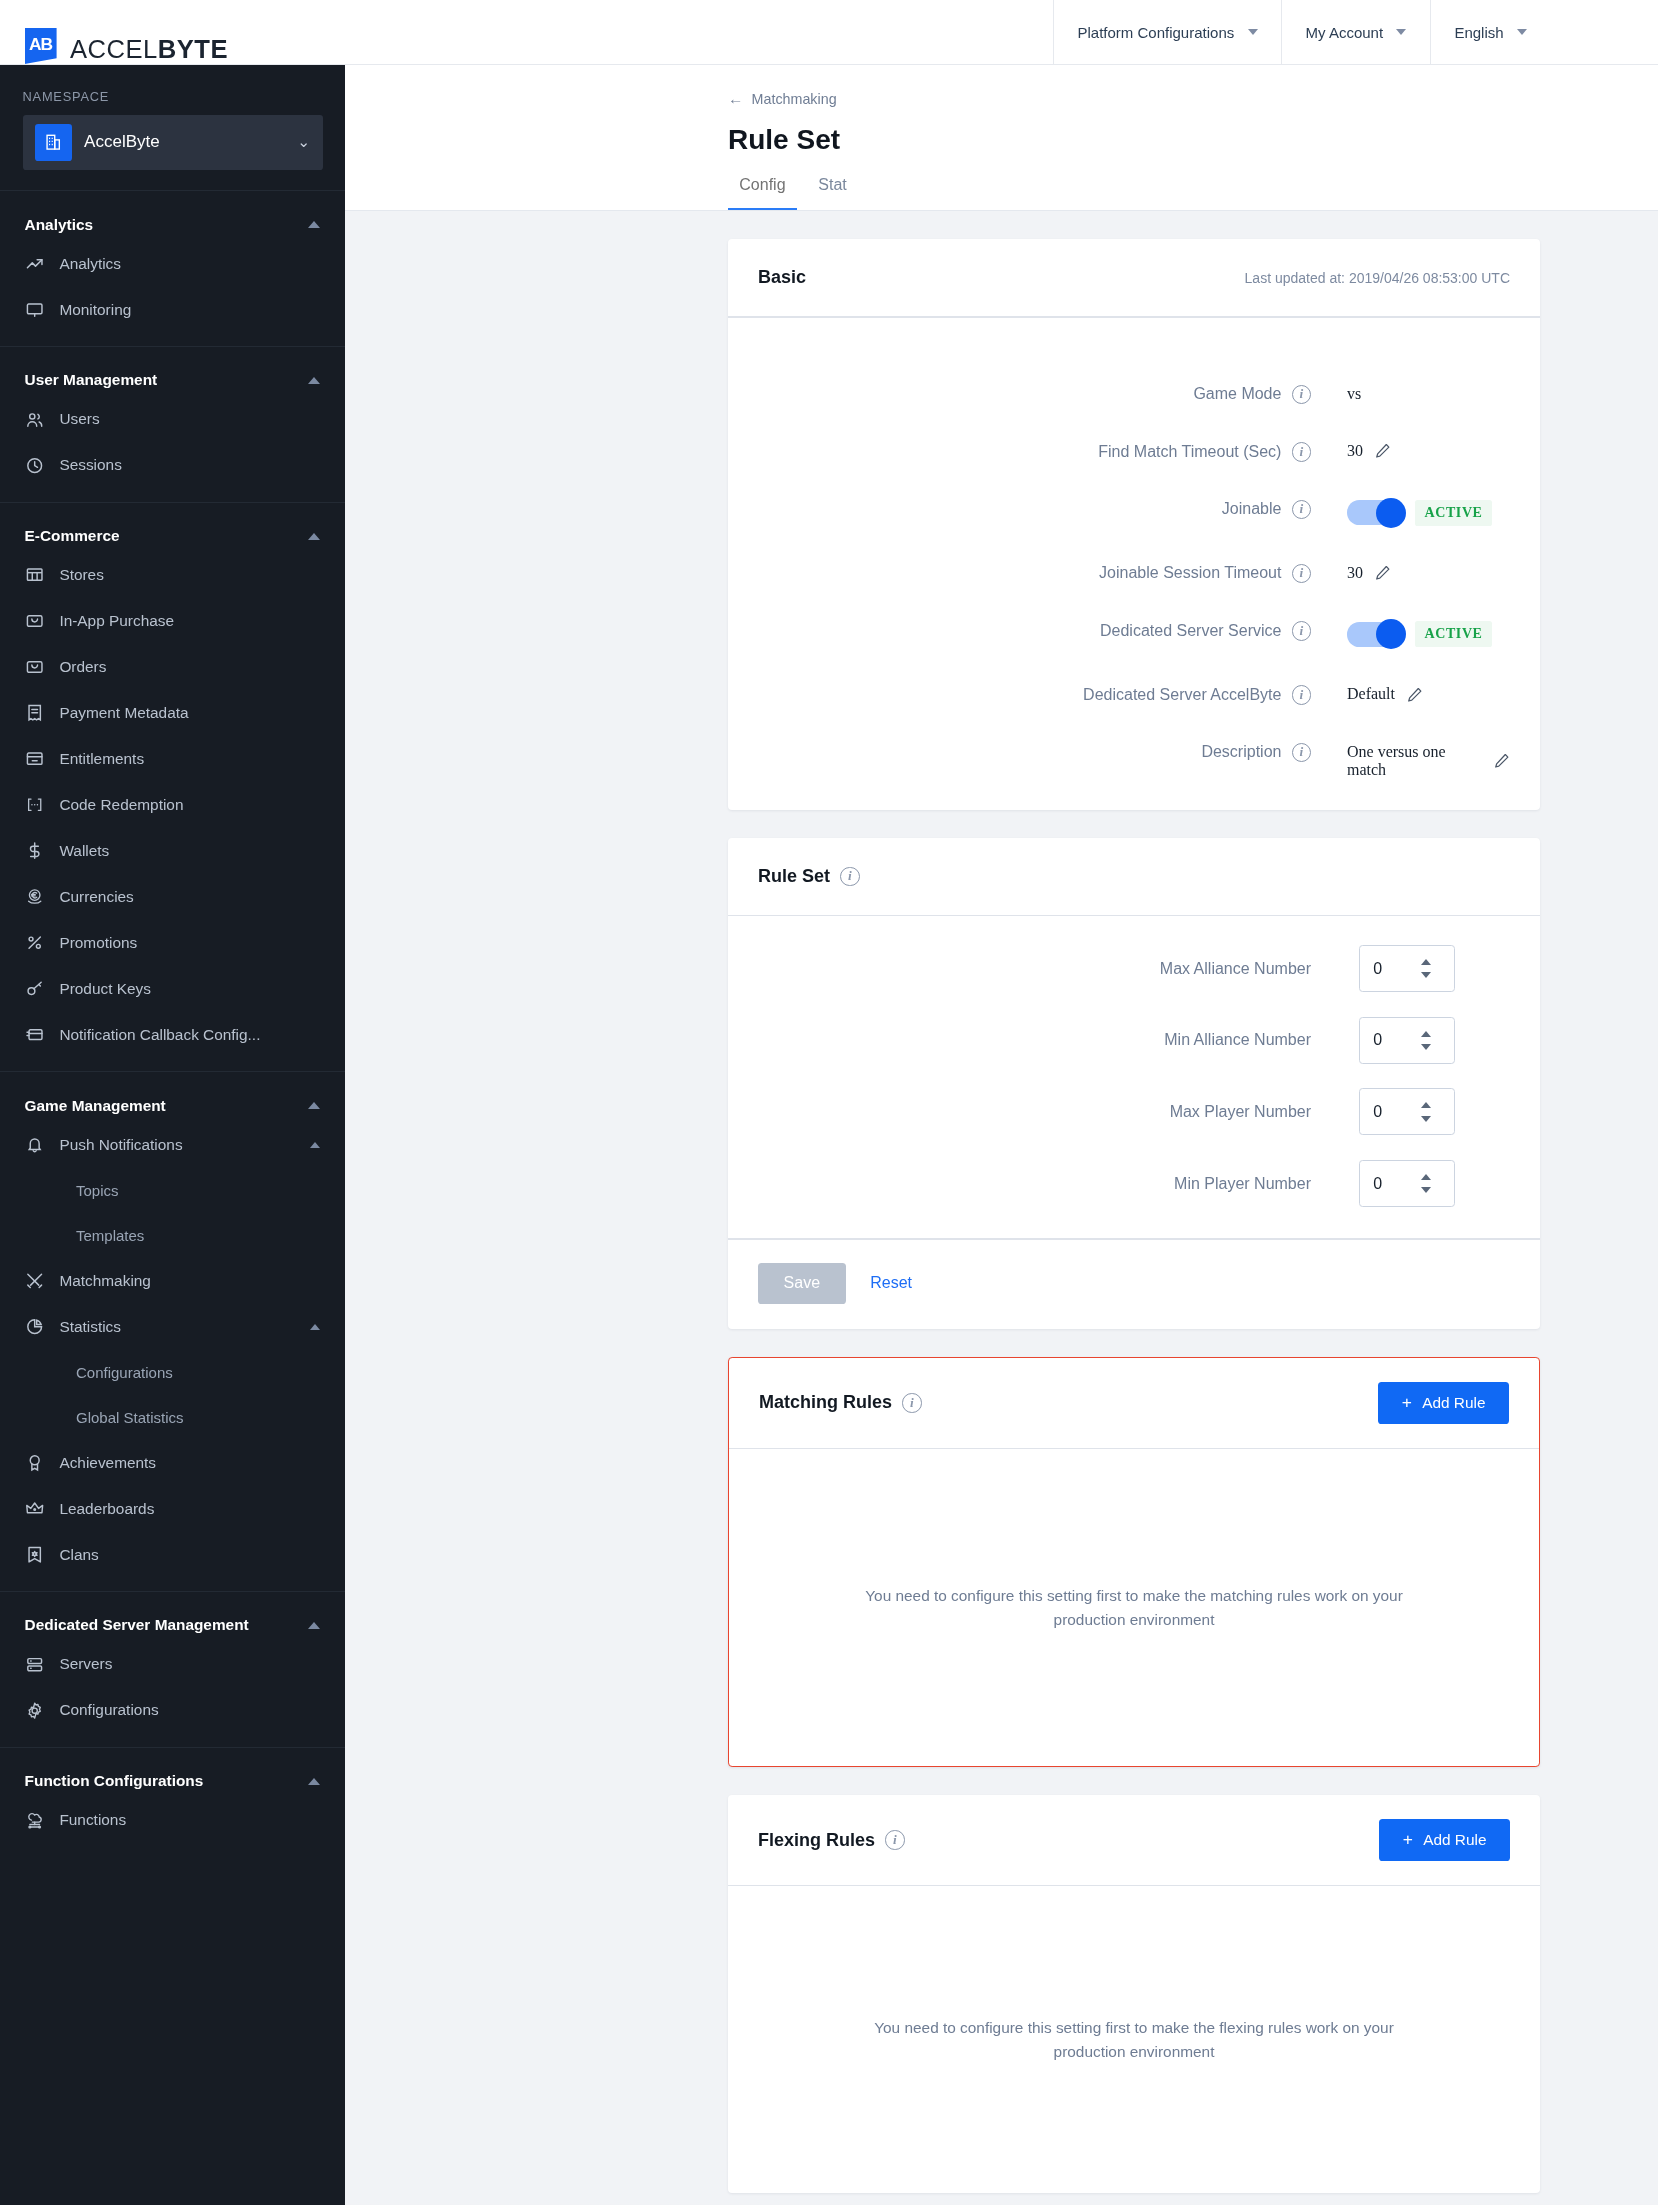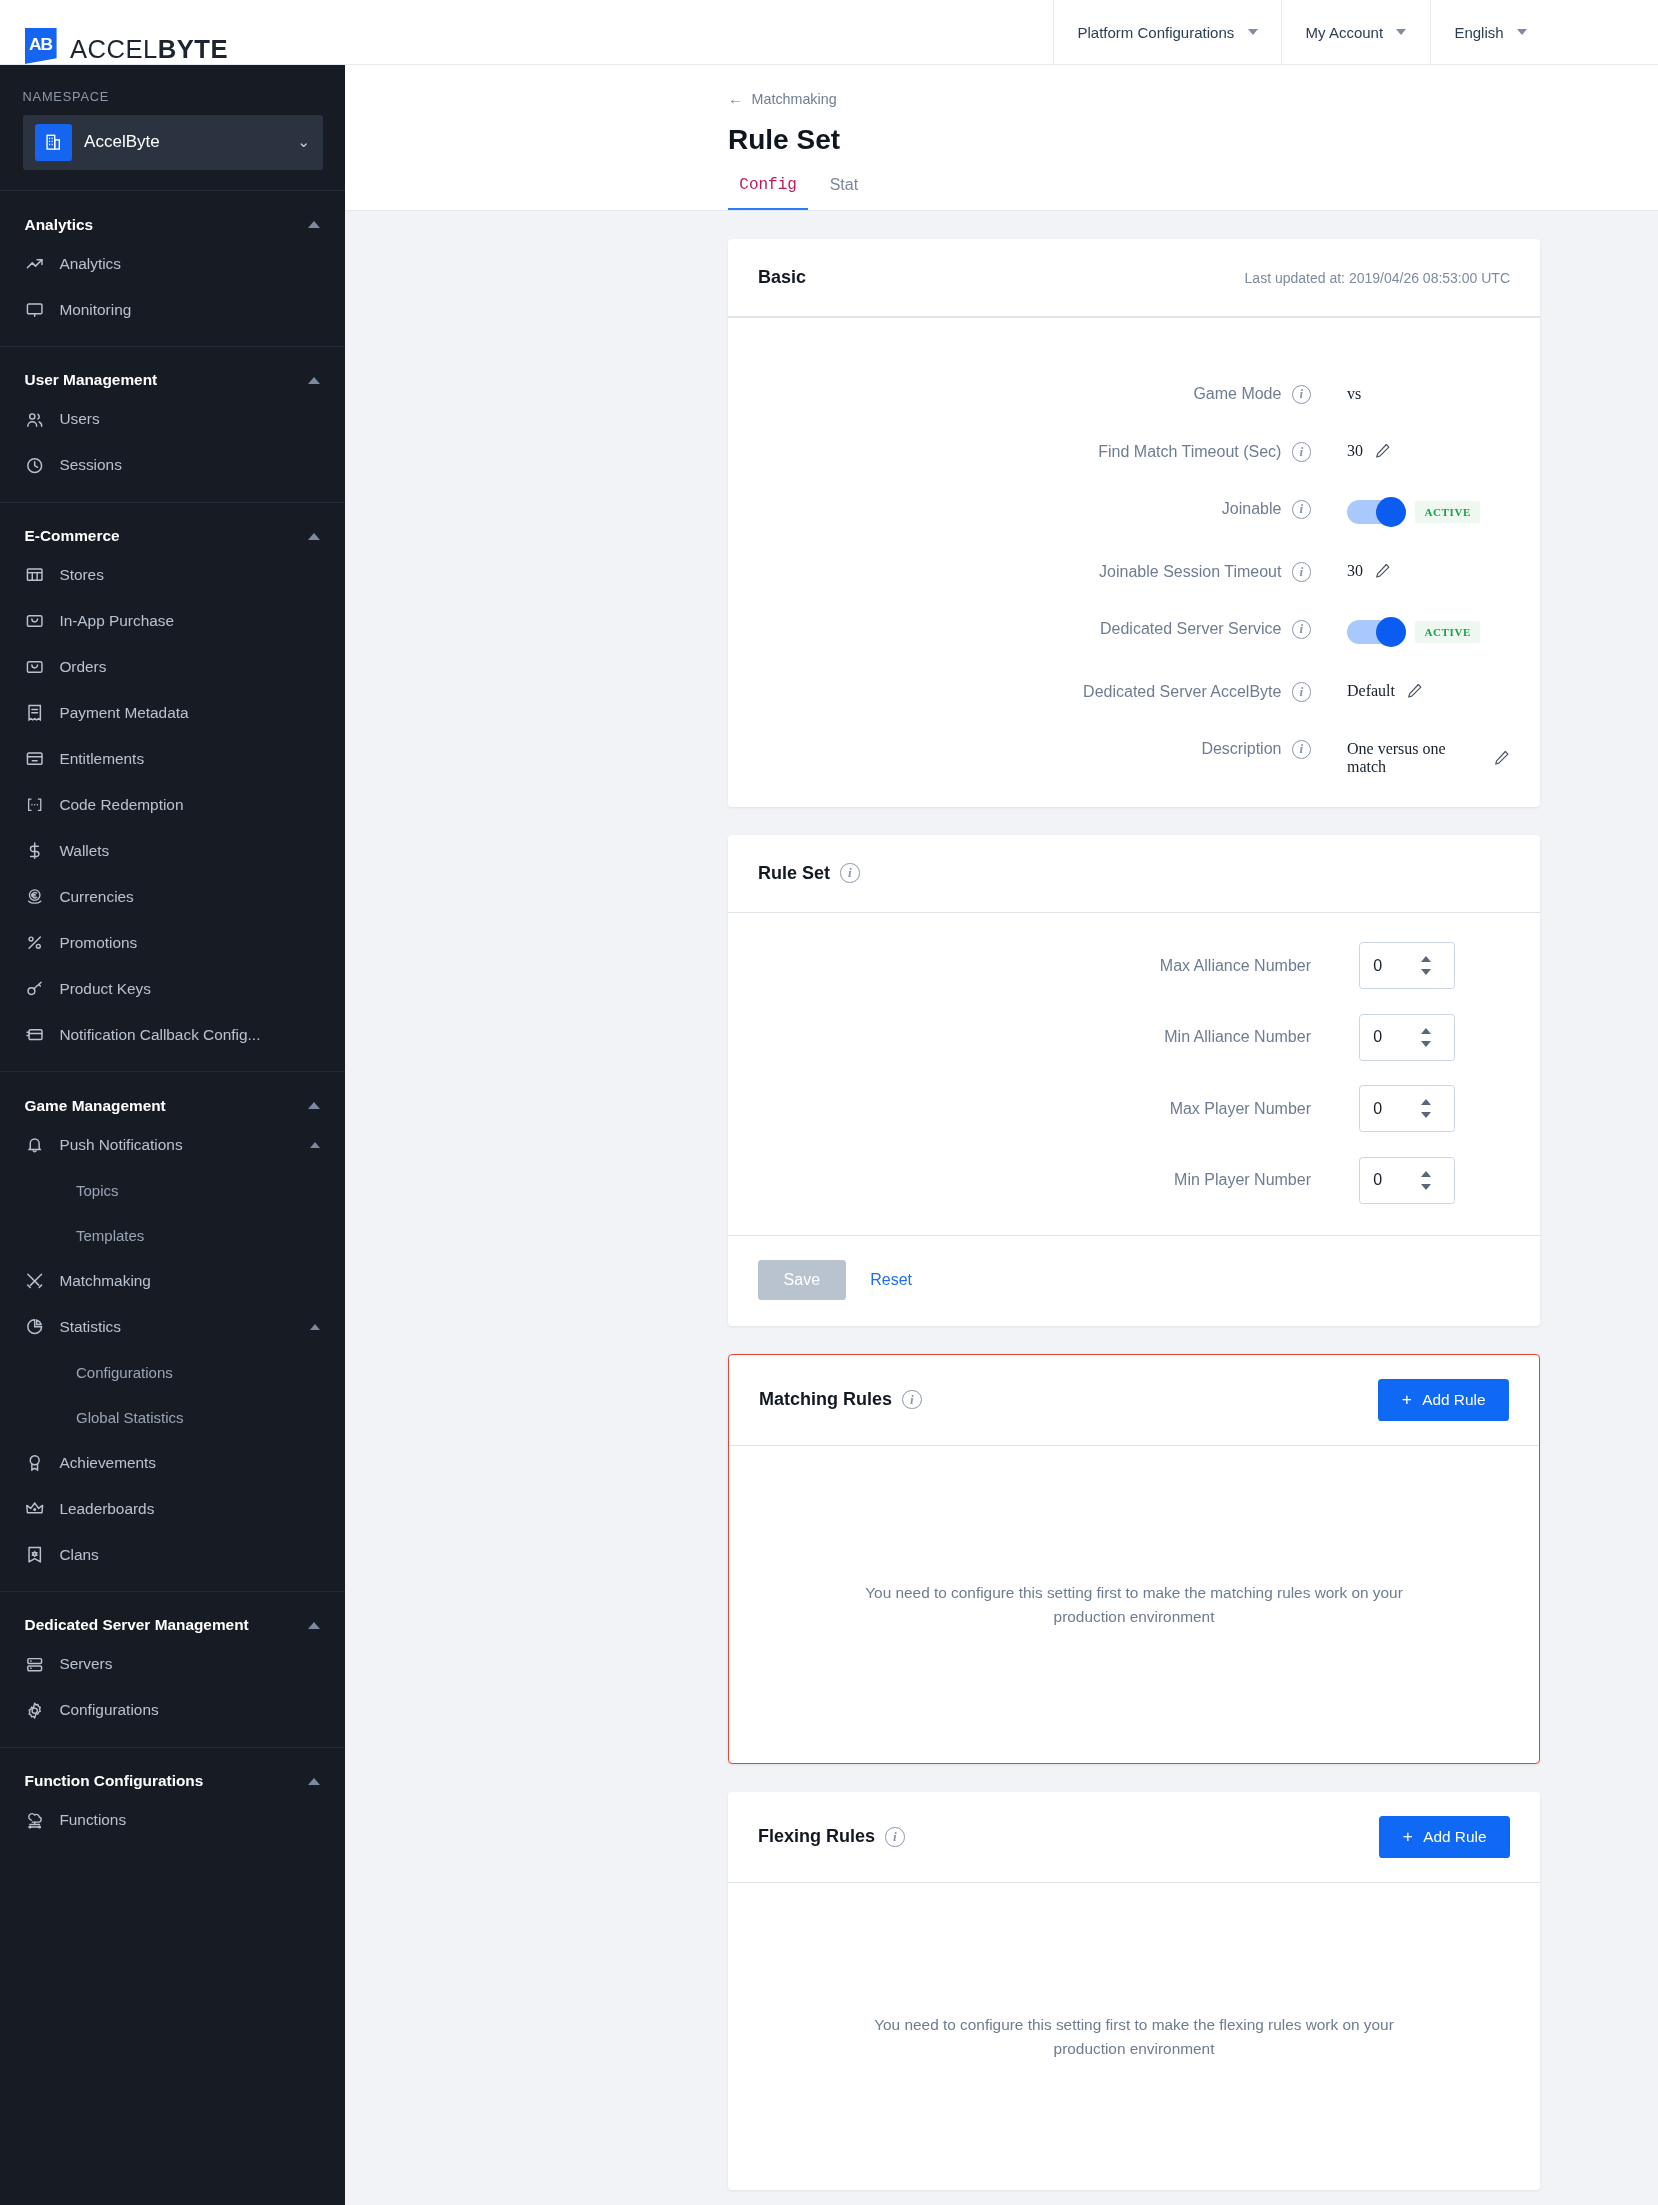--- a/index.html
+++ b/index.html
@@ -85,7 +85,7 @@
   .page-title { font-size: 28px; font-weight: 700; color: #10161f; margin-top: 16.4px; }
   .tabs { display: flex; gap: 10.2px; margin-top: 20.5px; }
   .tab { font-size: 16px; color: #7a879c; padding: 0 11.3px 13.3px 11.3px; border-bottom: 2.6px solid transparent; cursor: pointer; }
-  .tab.active { color: #be185d; border-bottom-color: #2a7cf7; font-weight: 400; font-family: Liberation Mono, monospace; }
+  .tab.active { color: #737373; border-bottom-color: #2a7cf7; font-weight: 400; }
   .head-rule { height: 0.5px; background: #e4e8ee; }
 
   .content { padding: 29px 118px 61px 383px; }

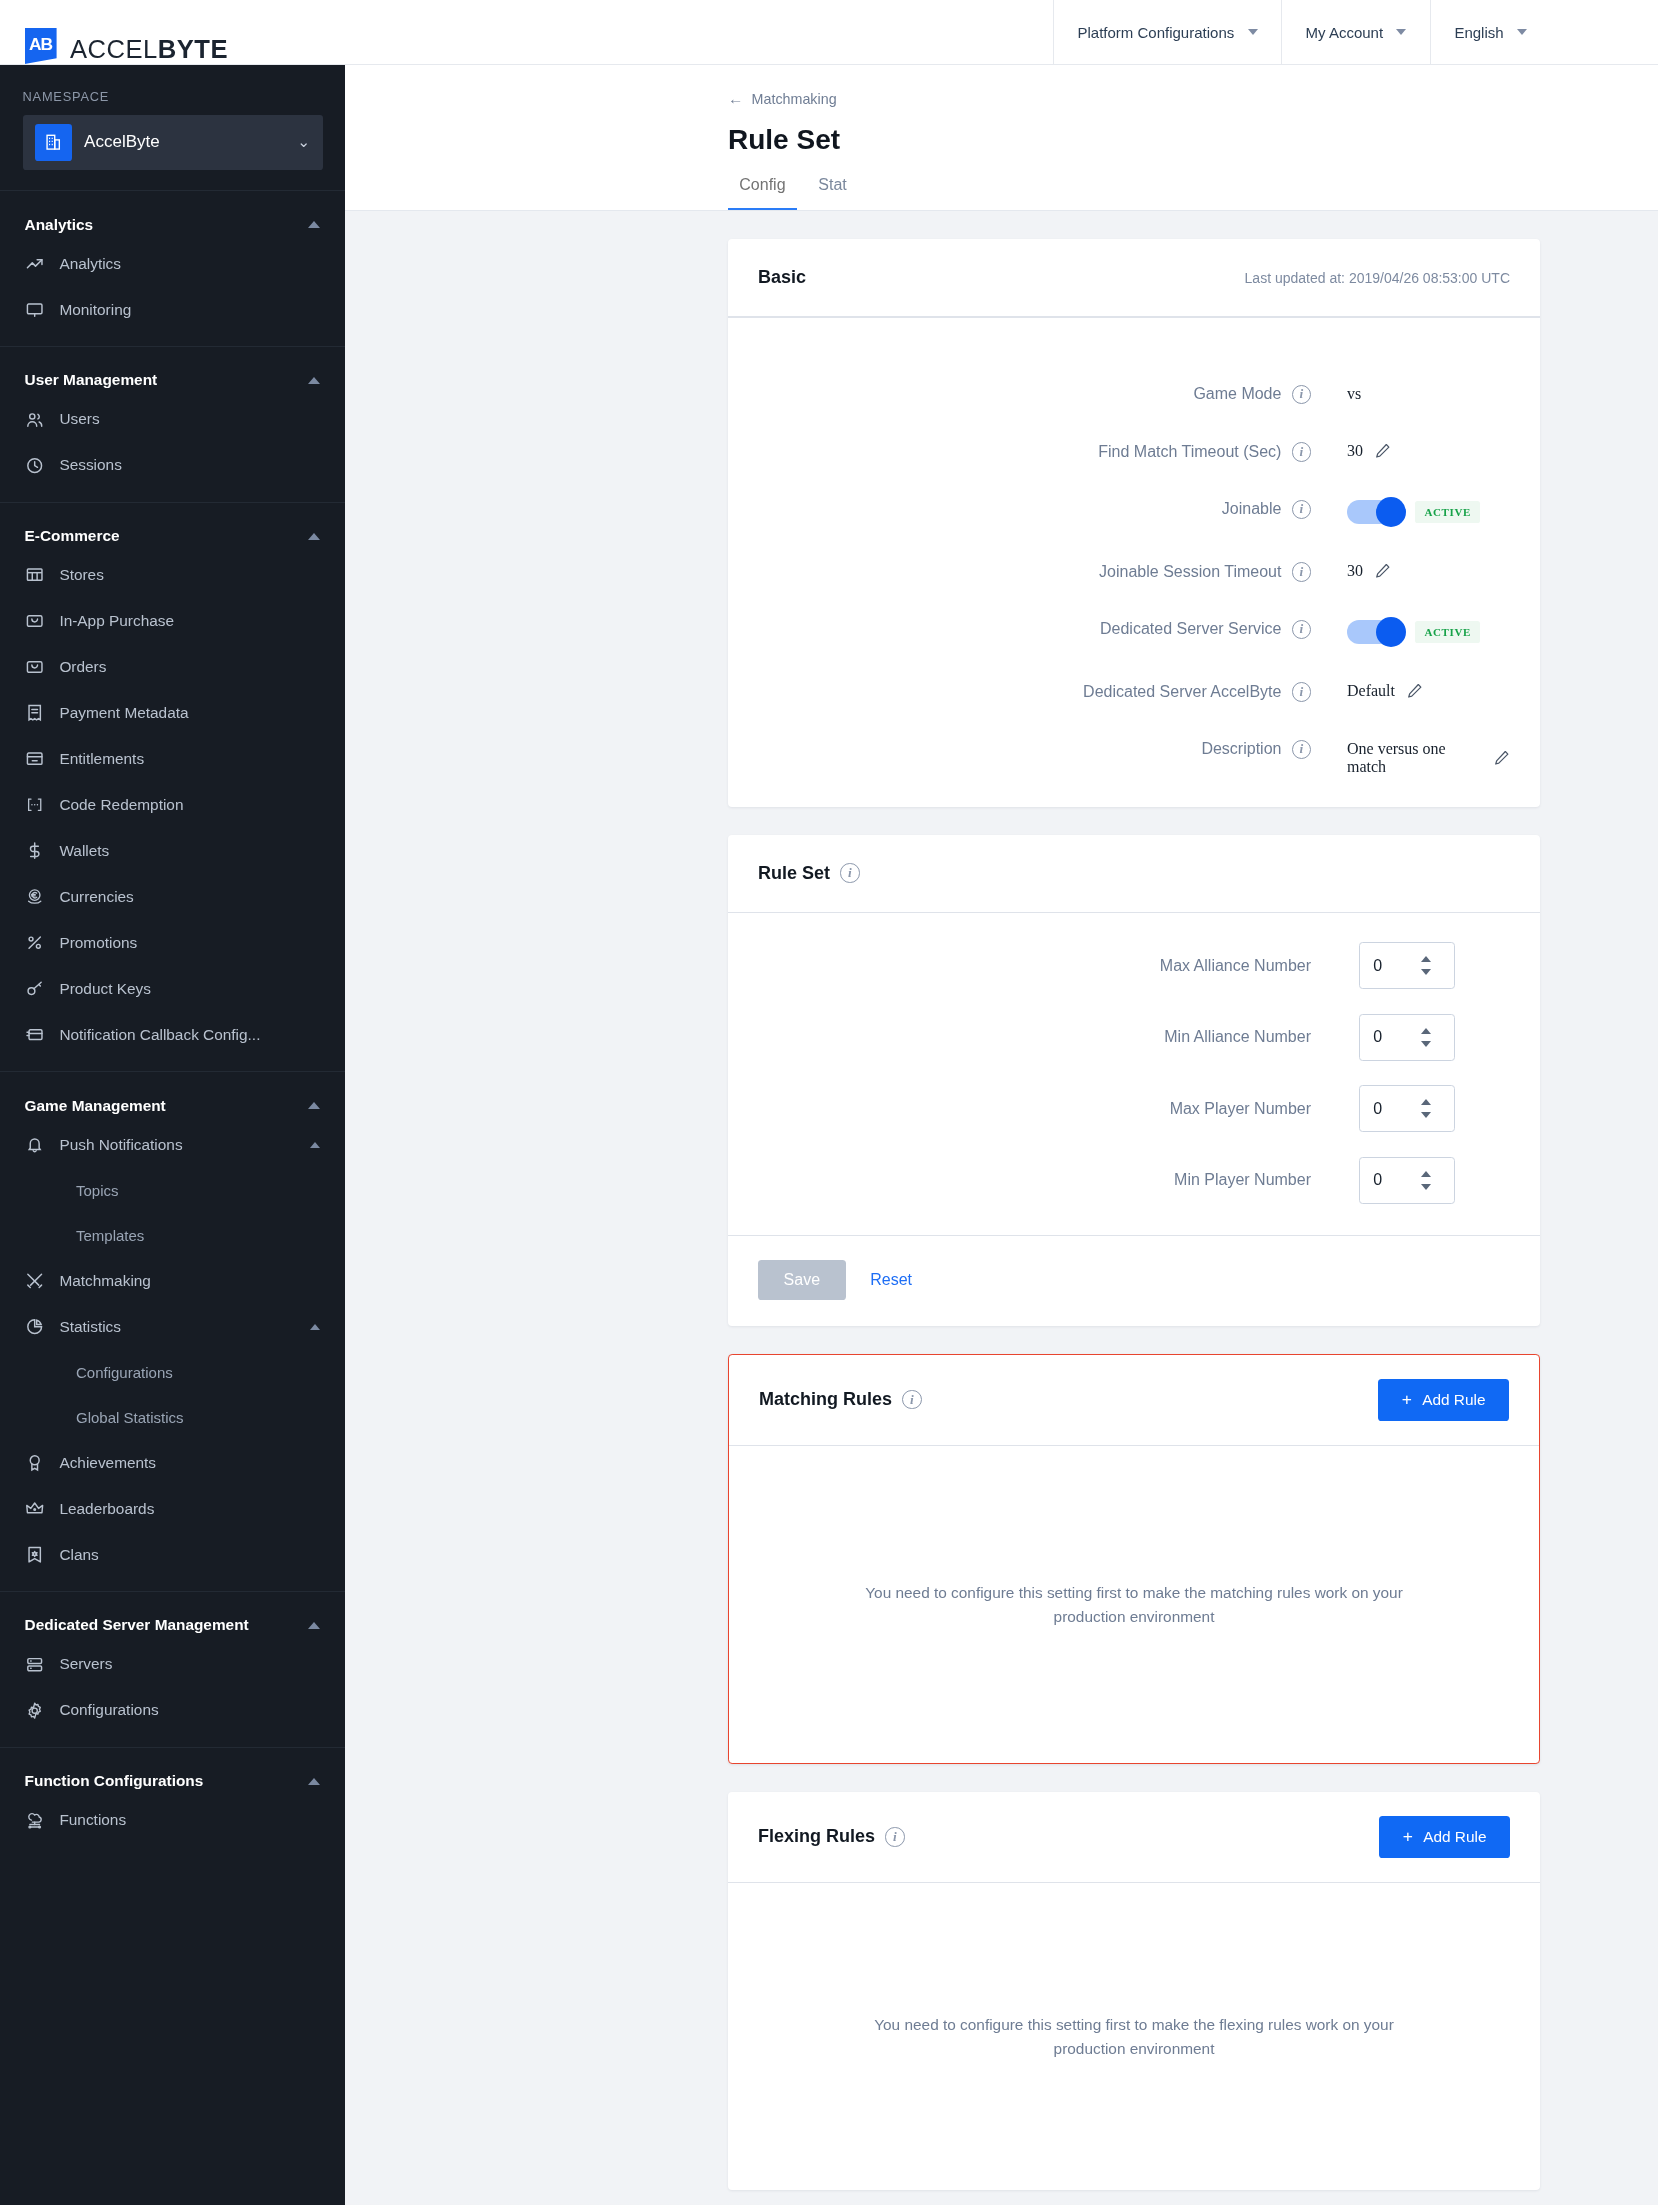--- a/index.html
+++ b/index.html
@@ -116,7 +116,7 @@
 
   .toggle { width: 57px; height: 24.6px; border-radius: 12.3px; background: #a9c8fb; position: relative; cursor: pointer; flex: 0 0 57px; }
   .toggle .knob { position: absolute; right: -2px; top: -2.6px; width: 30px; height: 30px; border-radius: 50%; background: #0b5cf0; }
-  .badge-active { background: #eef8f1; color: #17a249; font-size: 11px; font-weight: 700; letter-spacing: 0.6px; padding: 5.1px 9.2px; border-radius: 2.6px; }
+  .badge-active { background: #eef8f1; color: #17a249; font-size: 14px; font-weight: 700; letter-spacing: 0.6px; padding: 5.1px 9.2px; border-radius: 2.6px; }
 
   .nrow { display: flex; align-items: center; margin-bottom: 24.6px; gap: 12px; }
   .nrow:last-child { margin-bottom: 0; }

